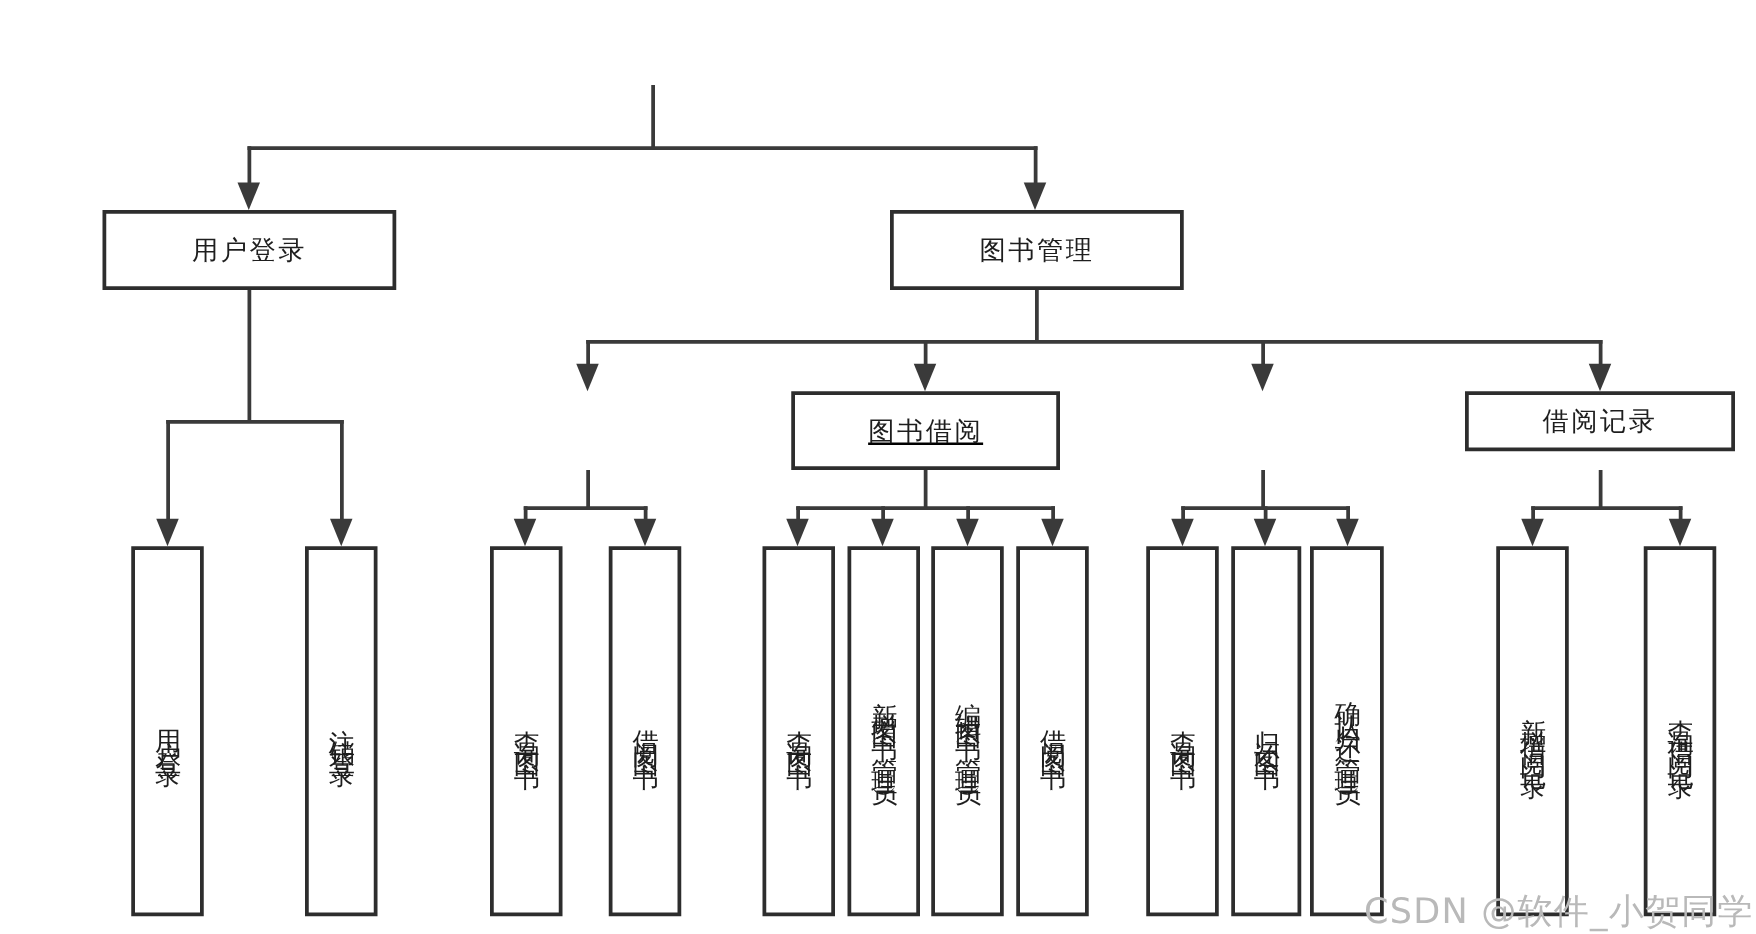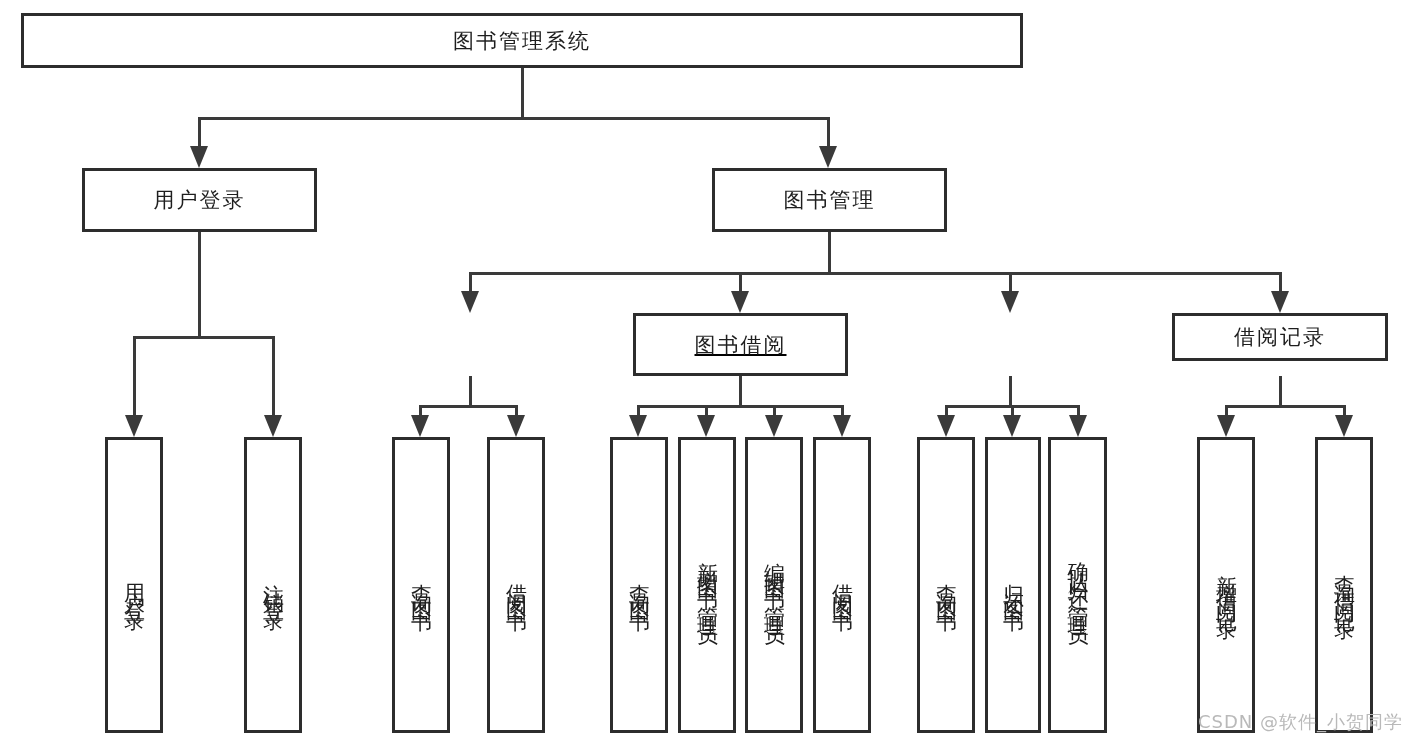--- a/index.html
+++ b/index.html
@@ -94,9 +94,6 @@
   <div class="arrow" style="left:1217px;top:415px;"></div>
   <div class="arrow" style="left:1335px;top:415px;"></div>
 
-  <div class="box" style="left:21px;top:13px;width:1002px;height:55px;">
-    <span class="lbl">图书管理系统</span>
-  </div>
 
   <div class="box" style="left:82px;top:168px;width:235px;height:64px;">
     <span class="lbl">用户登录</span>

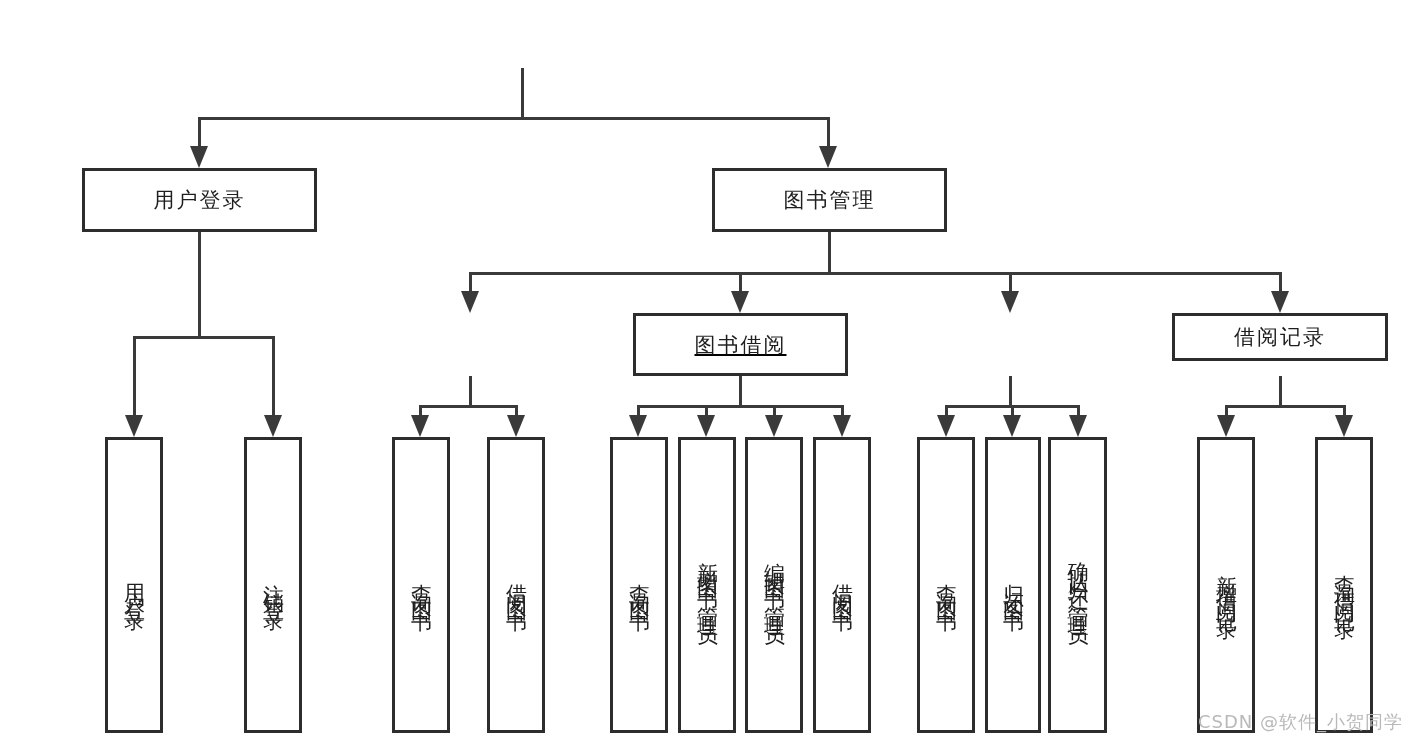--- a/index.html
+++ b/index.html
@@ -27,7 +27,7 @@
   }
   .watermark {
     position:absolute; right:2px; top:710px;
-    font-size:18px; letter-spacing:1px; color:var(--wm,#b9b9b9); white-space:nowrap;
+    font-size:28px; letter-spacing:1px; color:var(--wm,#b9b9b9); white-space:nowrap;
   }
 </style>
 </head>

